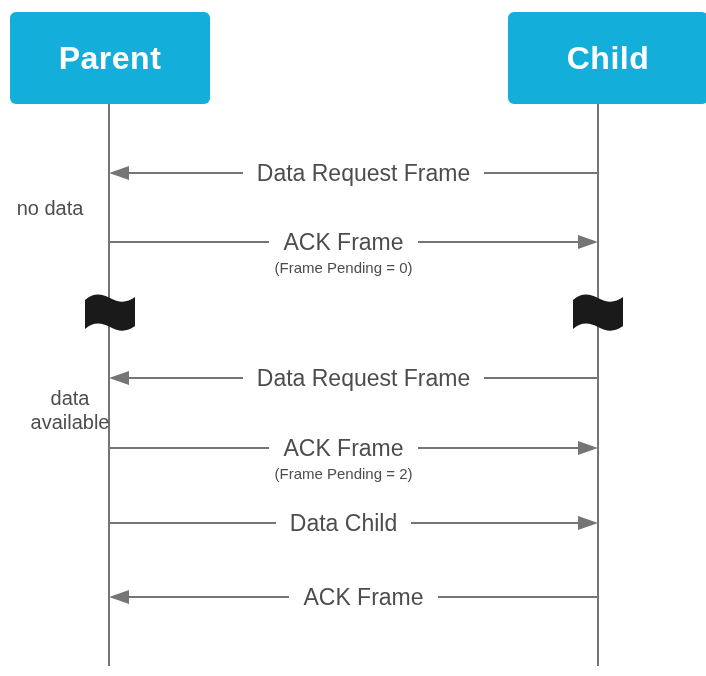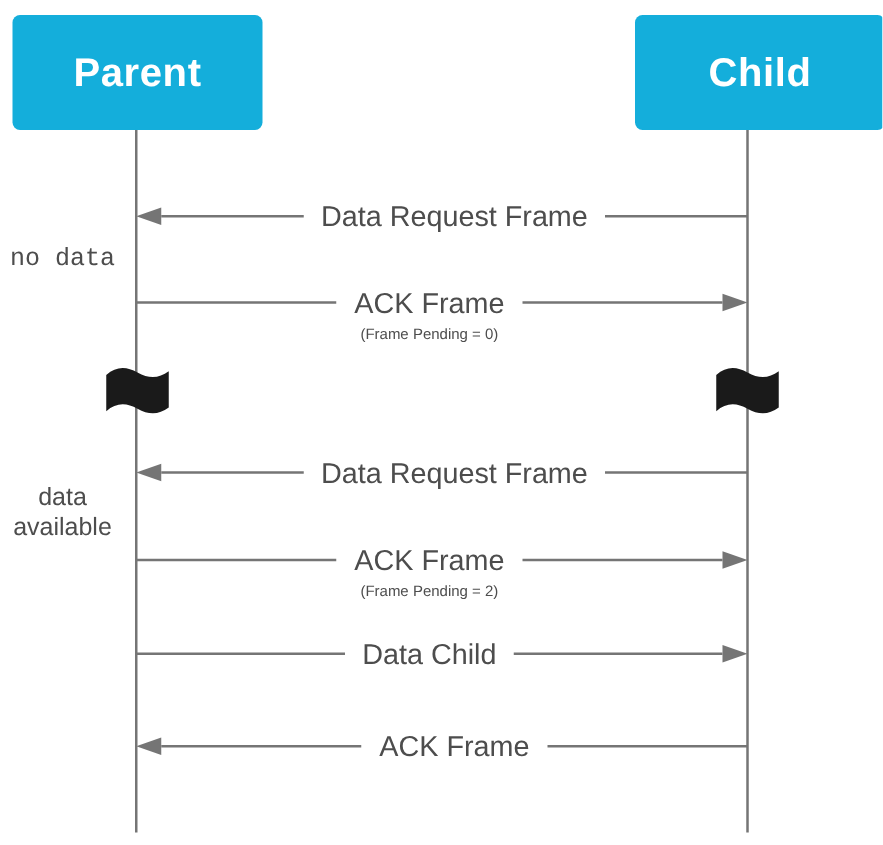--- a/index.html
+++ b/index.html
@@ -77,7 +77,7 @@
     color: #4d4d4d;
     line-height: 24px;
   }
-  .side-note.n1 { top: 196px; font-family: Liberation Mono, monospace; }
+  .side-note.n1 { top: 196px; }
   .side-note.n2 { top: 386px; }
   .flag {
     position: absolute;

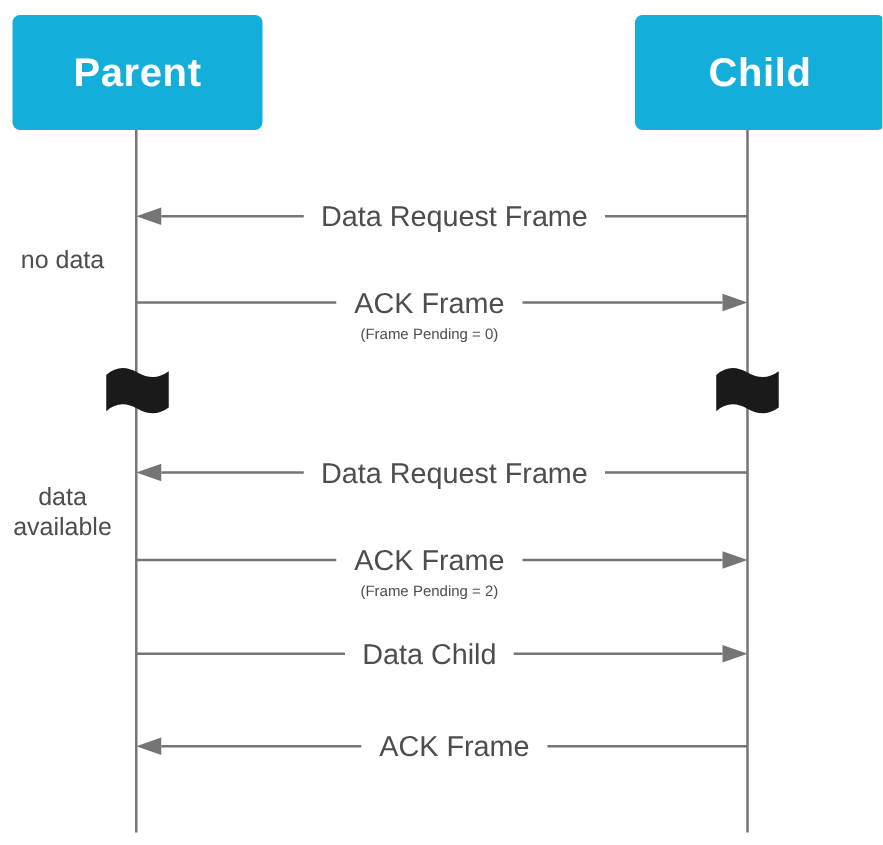--- a/index.html
+++ b/index.html
@@ -64,7 +64,7 @@
     top: 25px;
     left: 50%;
     transform: translateX(-50%);
-    font-size: 12px;
+    font-size: 15px;
     color: #4d4d4d;
     white-space: nowrap;
   }

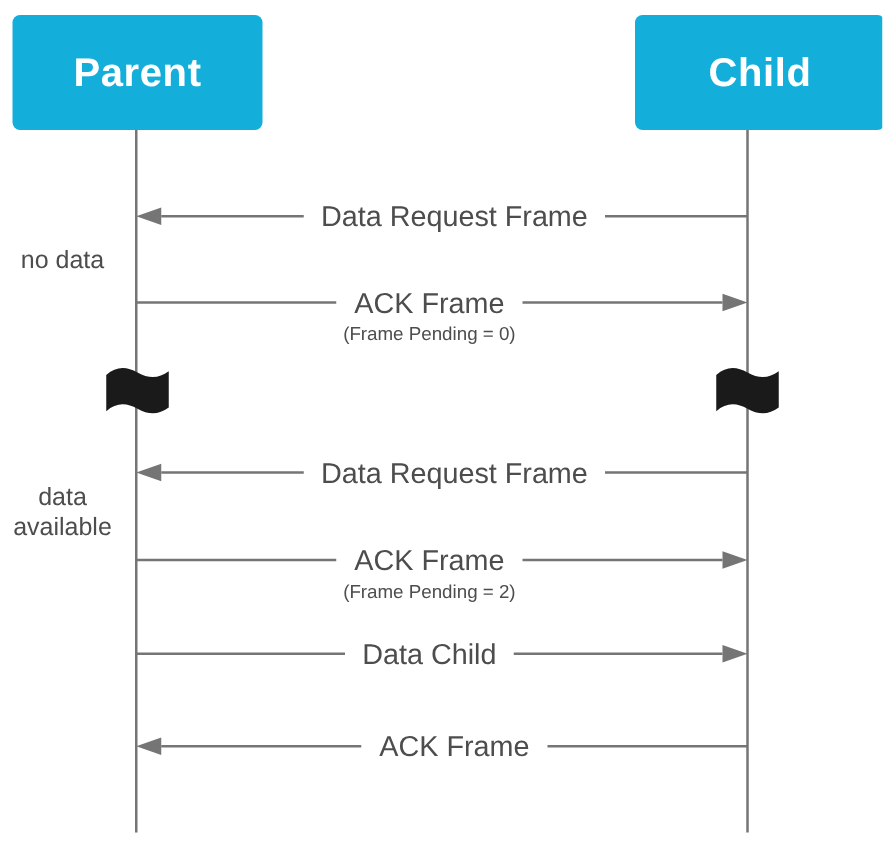--- a/index.html
+++ b/index.html
@@ -78,7 +78,7 @@
     line-height: 24px;
   }
   .side-note.n1 { top: 196px; }
-  .side-note.n2 { top: 386px; }
+  .side-note.n2 { top: 386px; margin-left: 20px; }
   .flag {
     position: absolute;
     width: 52px;

